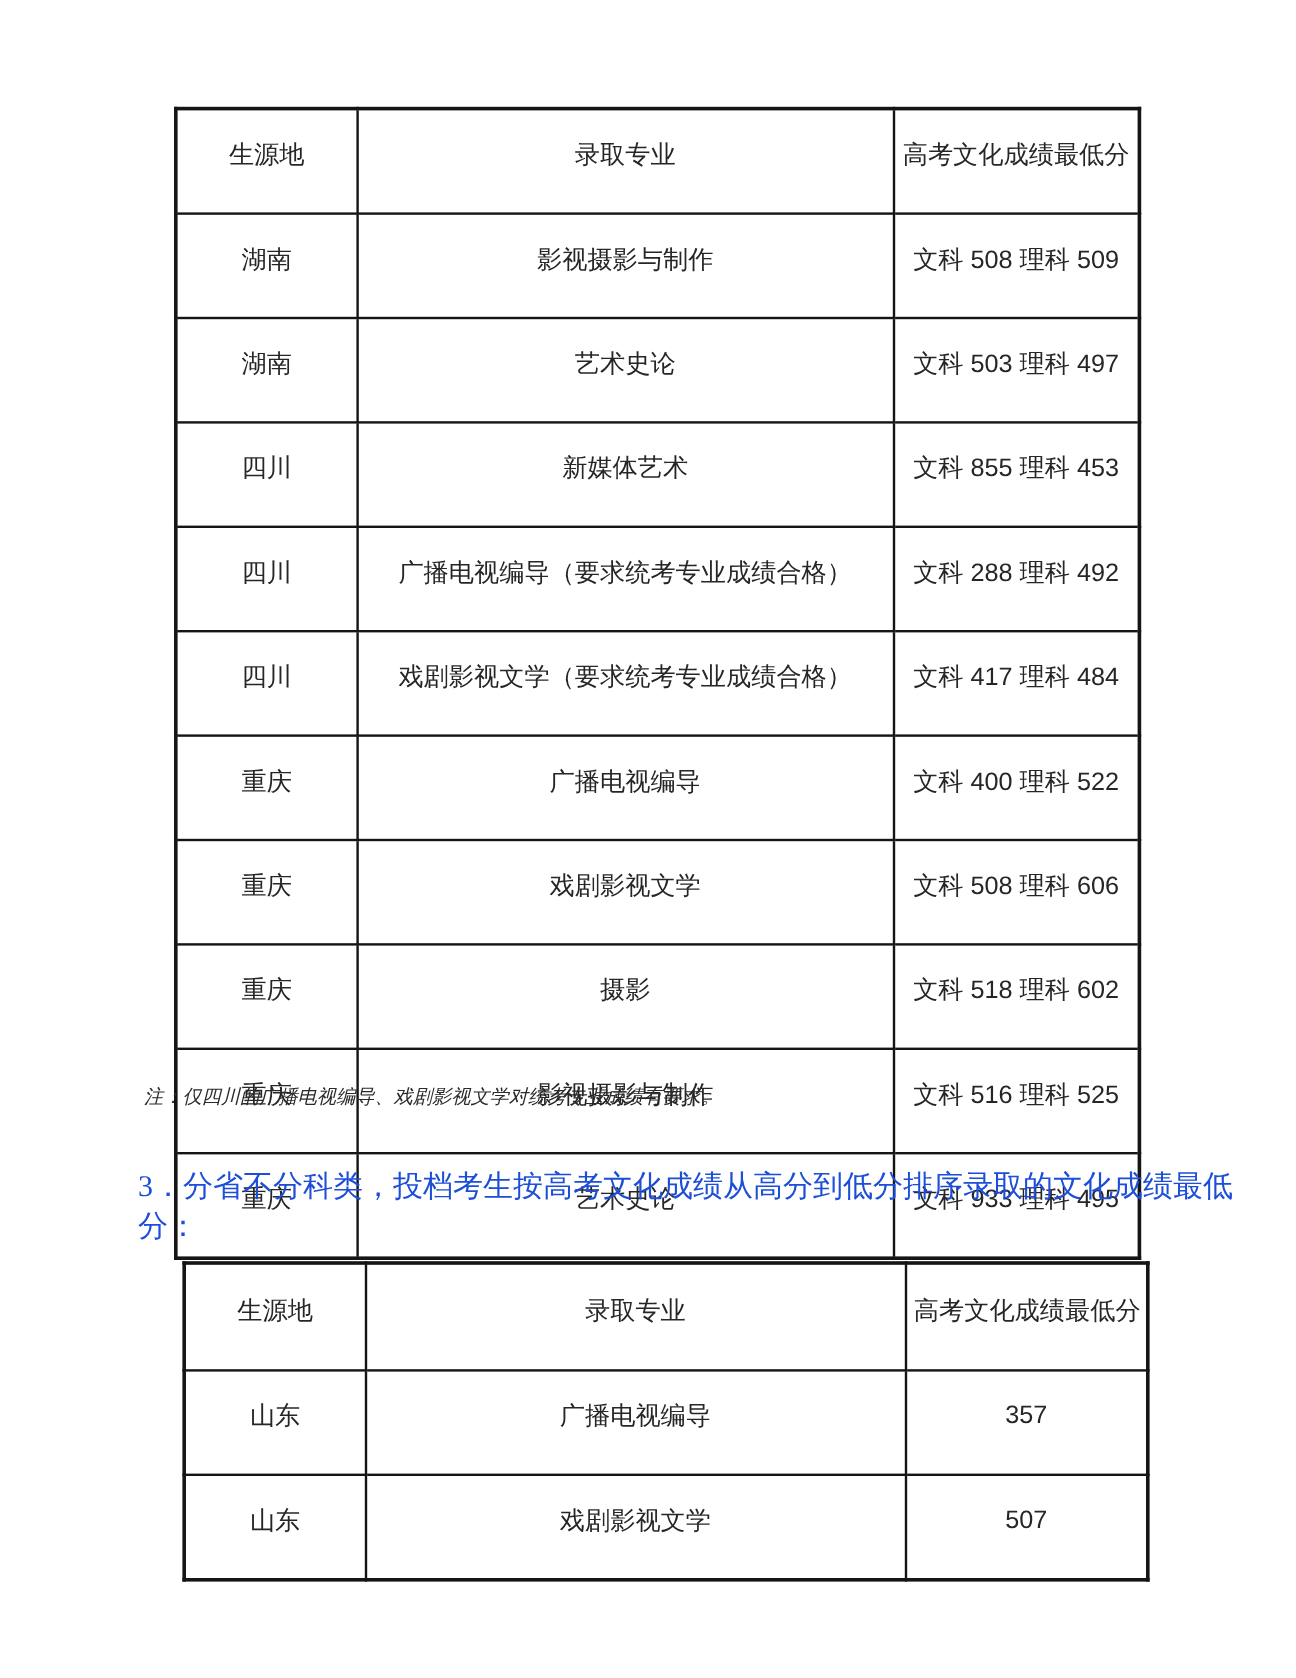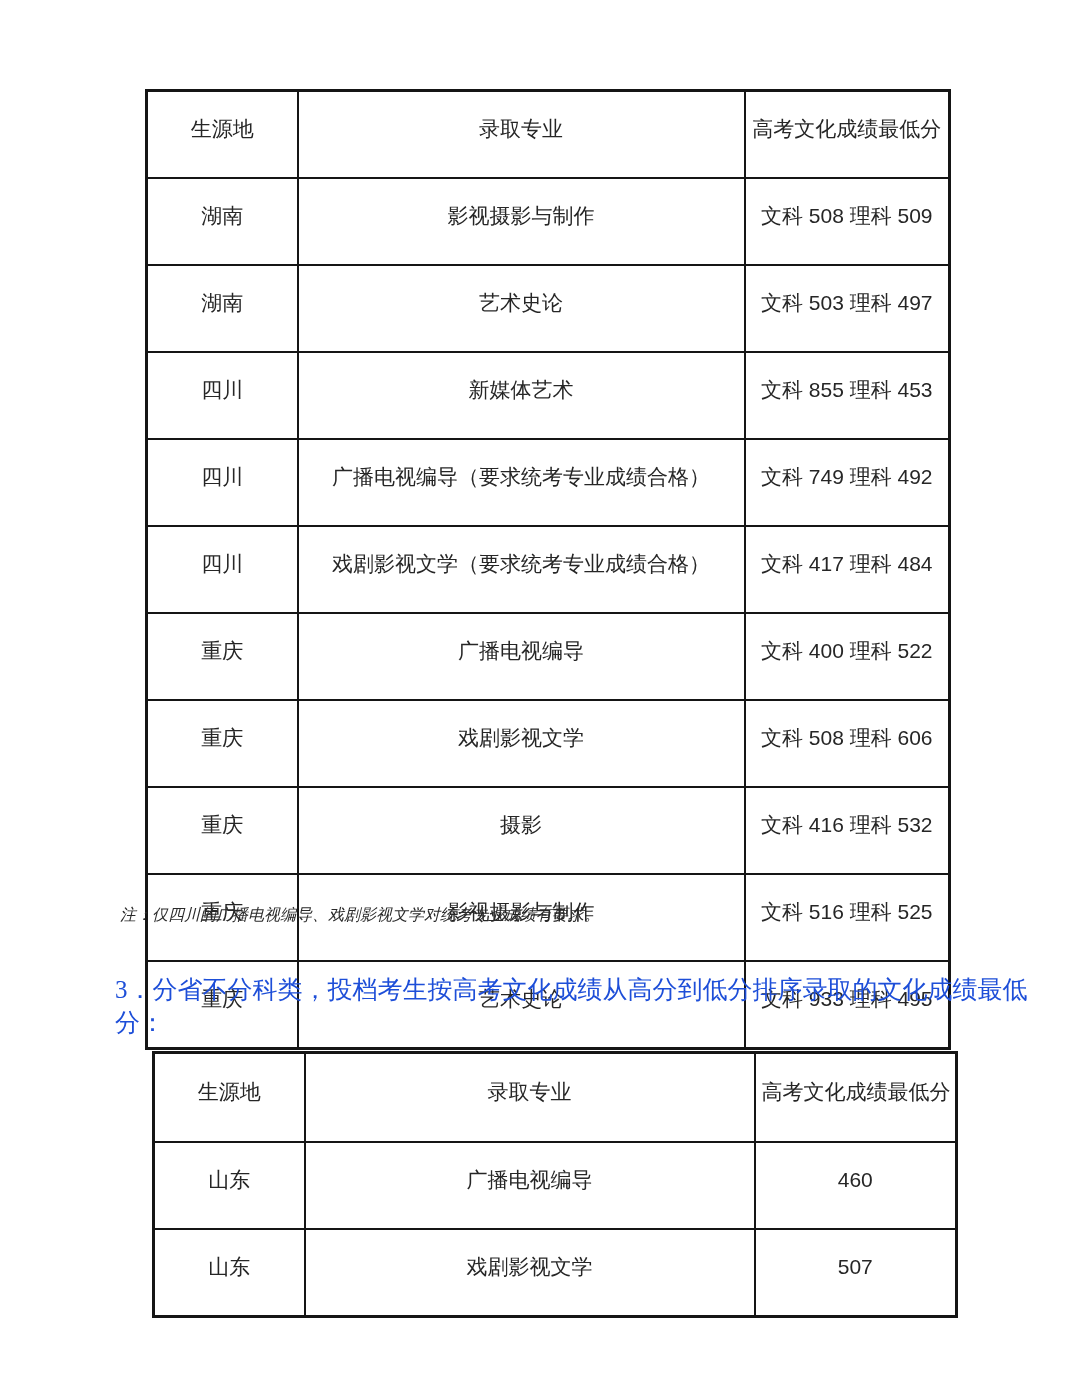--- a/index.html
+++ b/index.html
@@ -105,7 +105,7 @@
       <tr>
         <td>四川</td>
         <td>广播电视编导（要求统考专业成绩合格）</td>
-        <td>文科 749 理科 492</td>
+        <td>文科 288 理科 492</td>
       </tr>
       <tr>
         <td>四川</td>

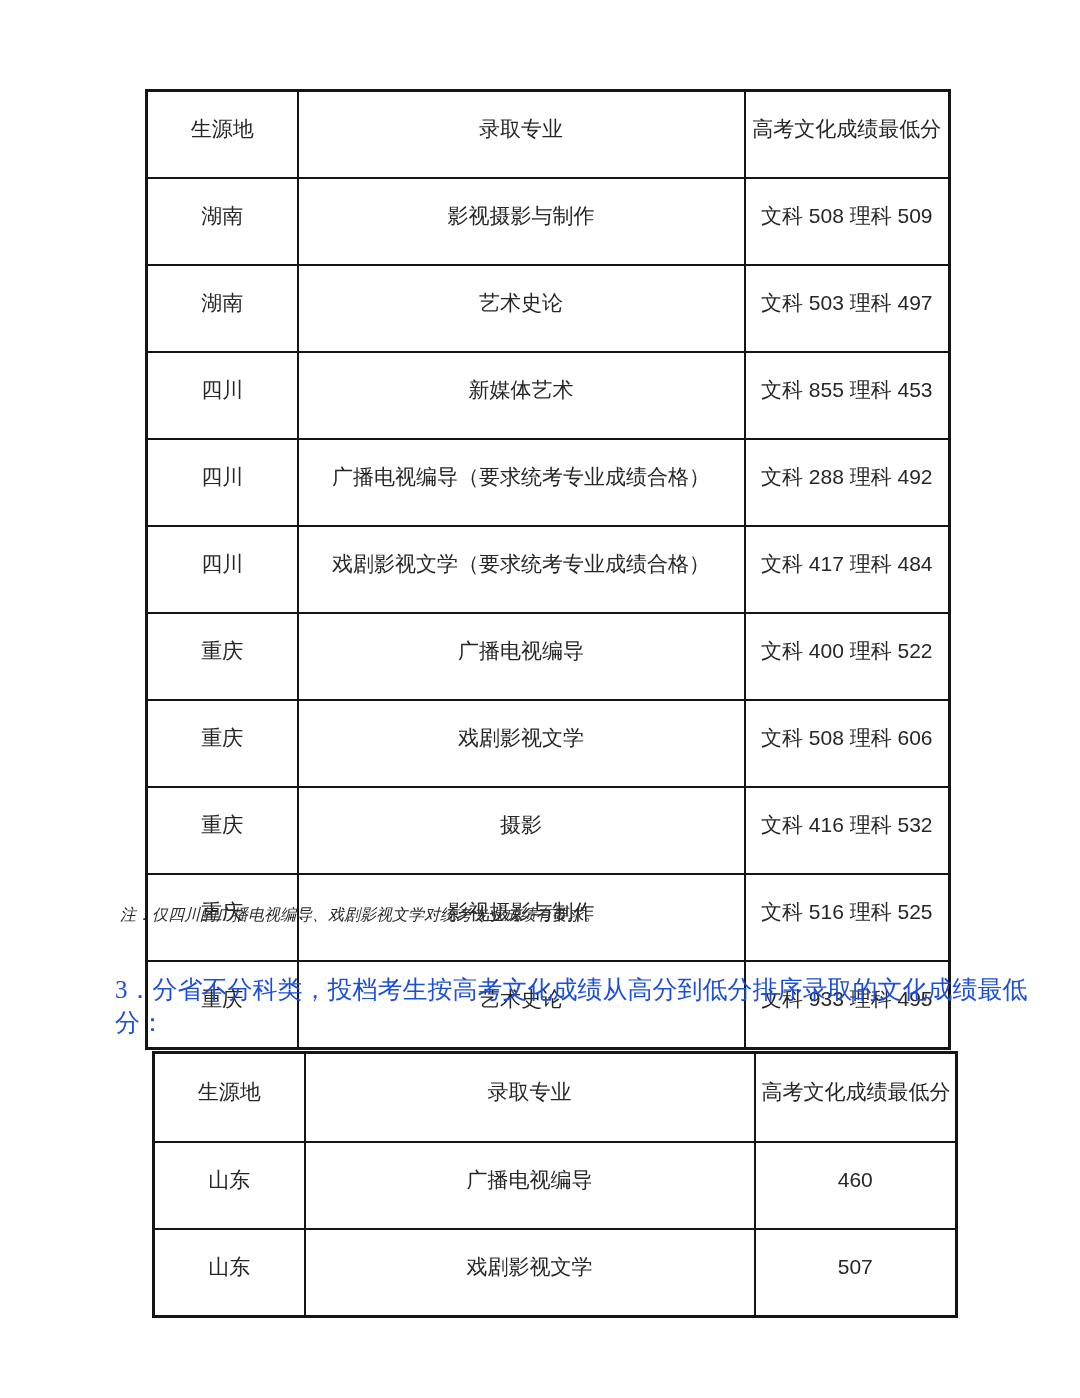--- a/index.html
+++ b/index.html
@@ -125,7 +125,7 @@
       <tr>
         <td>重庆</td>
         <td>摄影</td>
-        <td>文科 416 理科 532</td>
+        <td>文科 518 理科 602</td>
       </tr>
       <tr>
         <td>重庆</td>

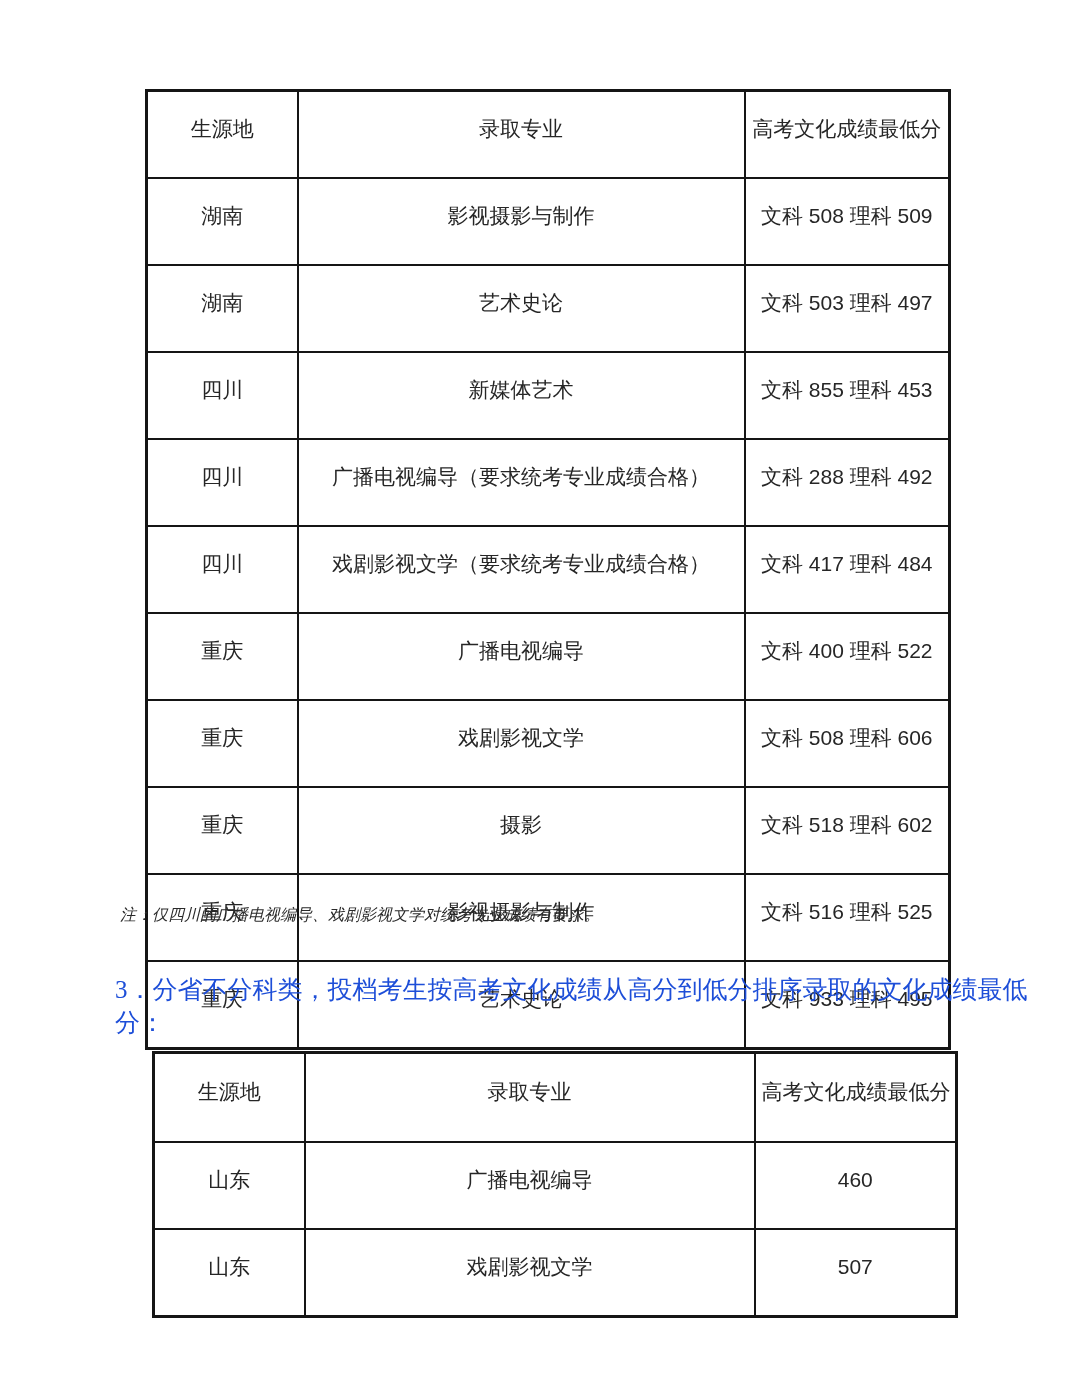--- a/index.html
+++ b/index.html
@@ -161,7 +161,7 @@
       <tr>
         <td>山东</td>
         <td>广播电视编导</td>
-        <td>460</td>
+        <td>357</td>
       </tr>
       <tr>
         <td>山东</td>

